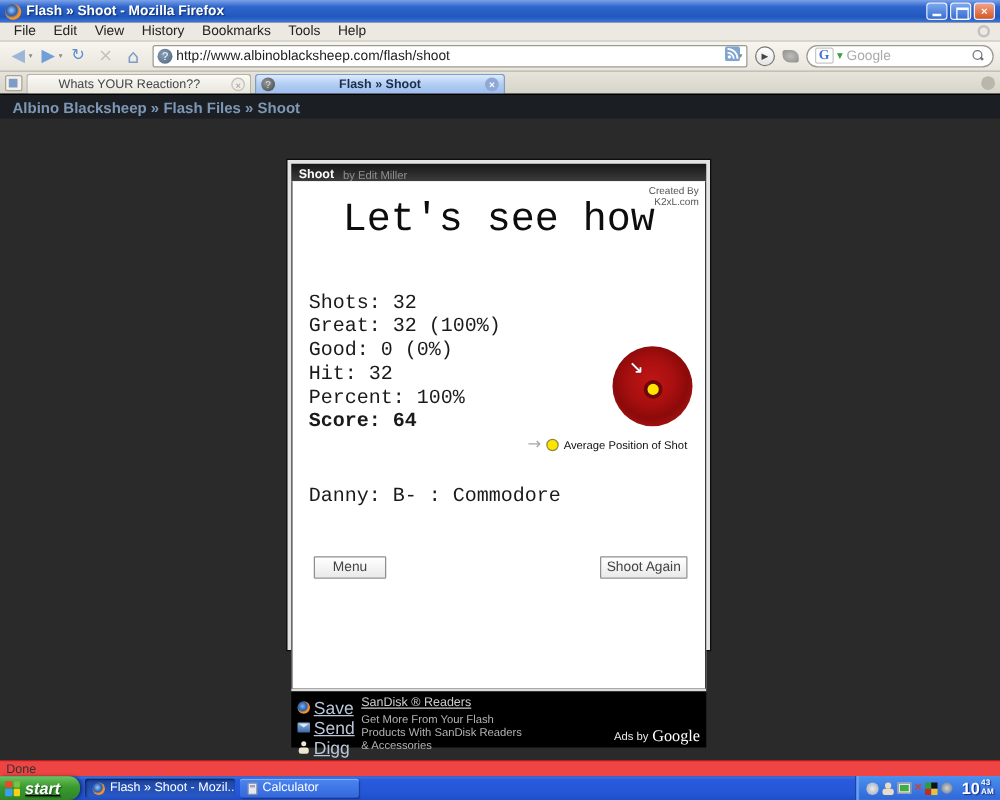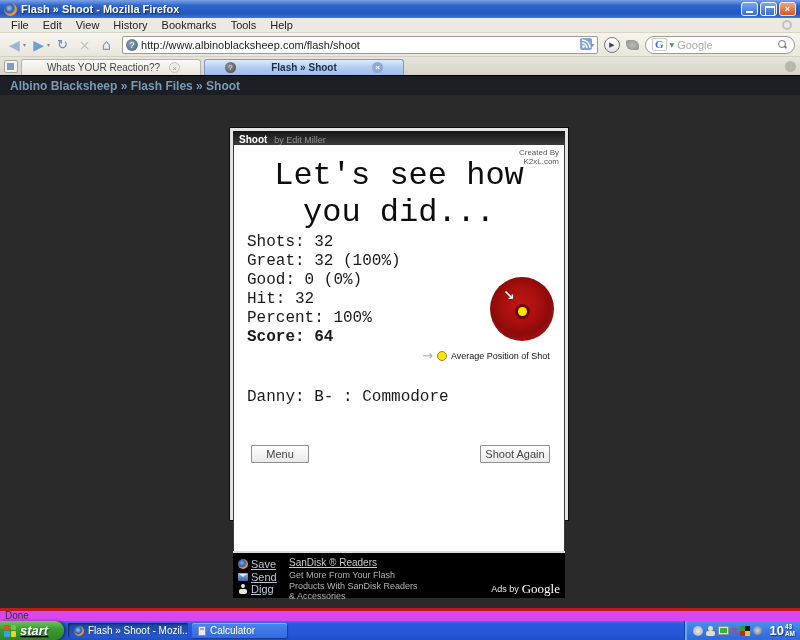--- a/index.html
+++ b/index.html
@@ -69,7 +69,7 @@
   .tablist-icon { width:14px; height:13px; margin-bottom:1px; border:1px solid #a8a59a; border-radius:2px;
     background:#f4f2ea; position:relative; align-self:center; }
   .tablist-icon::after { content:""; position:absolute; left:2px; top:2px; width:7px; height:7px; background:#7d9cc8; }
-  .tab { height:16px; display:flex; align-items:center; gap:4px; padding:0 20px;
+  .tab { height:16px; display:flex; align-items:center; gap:4px; padding:0 4px;
     border:1px solid #b5b2a6; border-bottom:none; border-radius:3px 3px 0 0; font-size:10px; color:#444; }
   .tab.inactive { background:linear-gradient(#fbfaf7,#e8e5dc); width:180px; }
   .tab.active { background:linear-gradient(#dceafc 0%,#aecbf2 55%,#9dbdf0 100%); border-color:#7d9cc8;

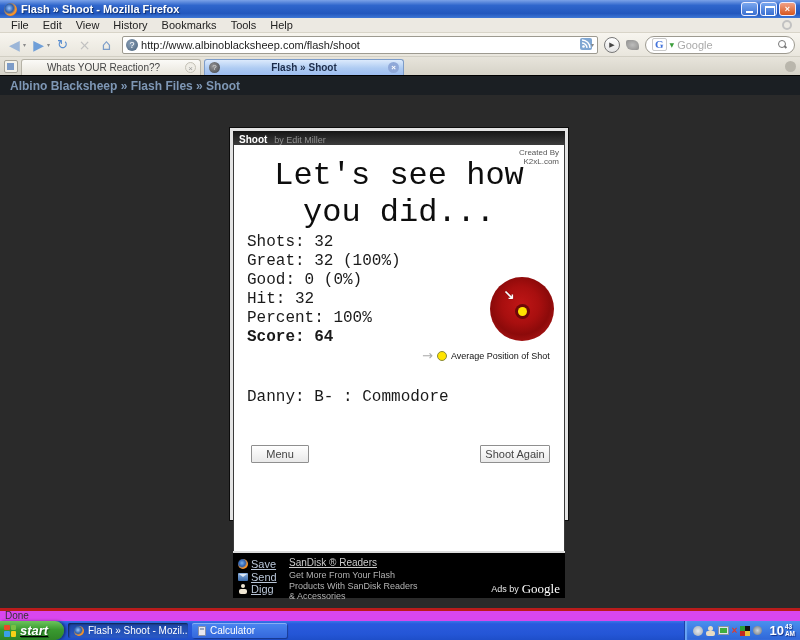--- a/index.html
+++ b/index.html
@@ -273,7 +273,6 @@
 
         <div class="gheading">
           <div>Let's see how</div>
-          <div>you did...</div>
         </div>
 
         <div class="gstats">

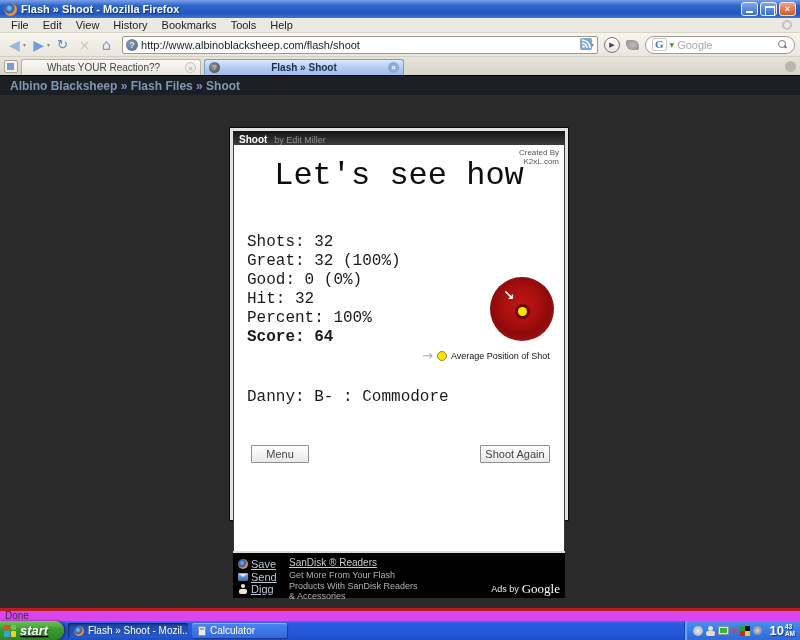--- a/index.html
+++ b/index.html
@@ -125,7 +125,7 @@
   .gad { height:47px; background:#000; display:flex; padding:4px 5px 2px; gap:7px; position:relative;
     font-family:"Liberation Sans", sans-serif; border-top:2px solid #dcdcdc; }
   .actions { width:44px; display:flex; flex-direction:column; justify-content:space-between; padding:1px 0; }
-  .action { display:flex; align-items:center; gap:3px; font-size:11px; color:#b9c6d8; text-decoration:underline; }
+  .action { display:flex; align-items:center; gap:3px; font-size:14px; color:#b9c6d8; text-decoration:underline; }
   .save-icon { width:10px; height:10px; border-radius:50%; flex:none;
     background:radial-gradient(circle at 40% 40%, #7fb0e8 0%, #2b5fae 40%, #ff9a2a 62%, #d35400 100%); }
   .send-icon { width:10px; height:8px; flex:none; background:linear-gradient(#8cb0dd,#3a6aaa); border-radius:1px; position:relative; }

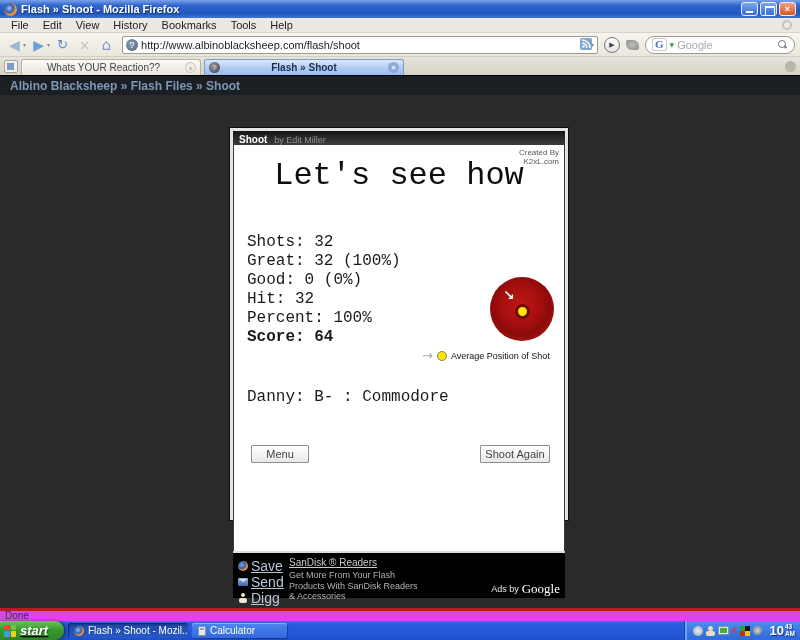--- a/index.html
+++ b/index.html
@@ -141,8 +141,8 @@
   .google-word { font-family:"Liberation Serif", serif; font-size:13px; color:#fff; }
 
   
-  .statusbar { position:absolute; top:608px; left:0; right:0; height:13px; background:#d946ef;
-    border-top:3px solid #b91c1c; font-size:10px; color:#333; padding:0 5px; display:flex; align-items:flex-end; }
+  .statusbar { position:absolute; top:608px; left:0; right:0; height:13px; background:#ef4444;
+    border-top:1px solid #b91c1c; font-size:10px; color:#333; padding:0 5px; display:flex; align-items:center; }
 
   
   .taskbar { position:absolute; top:621px; left:0; right:0; height:19px;

